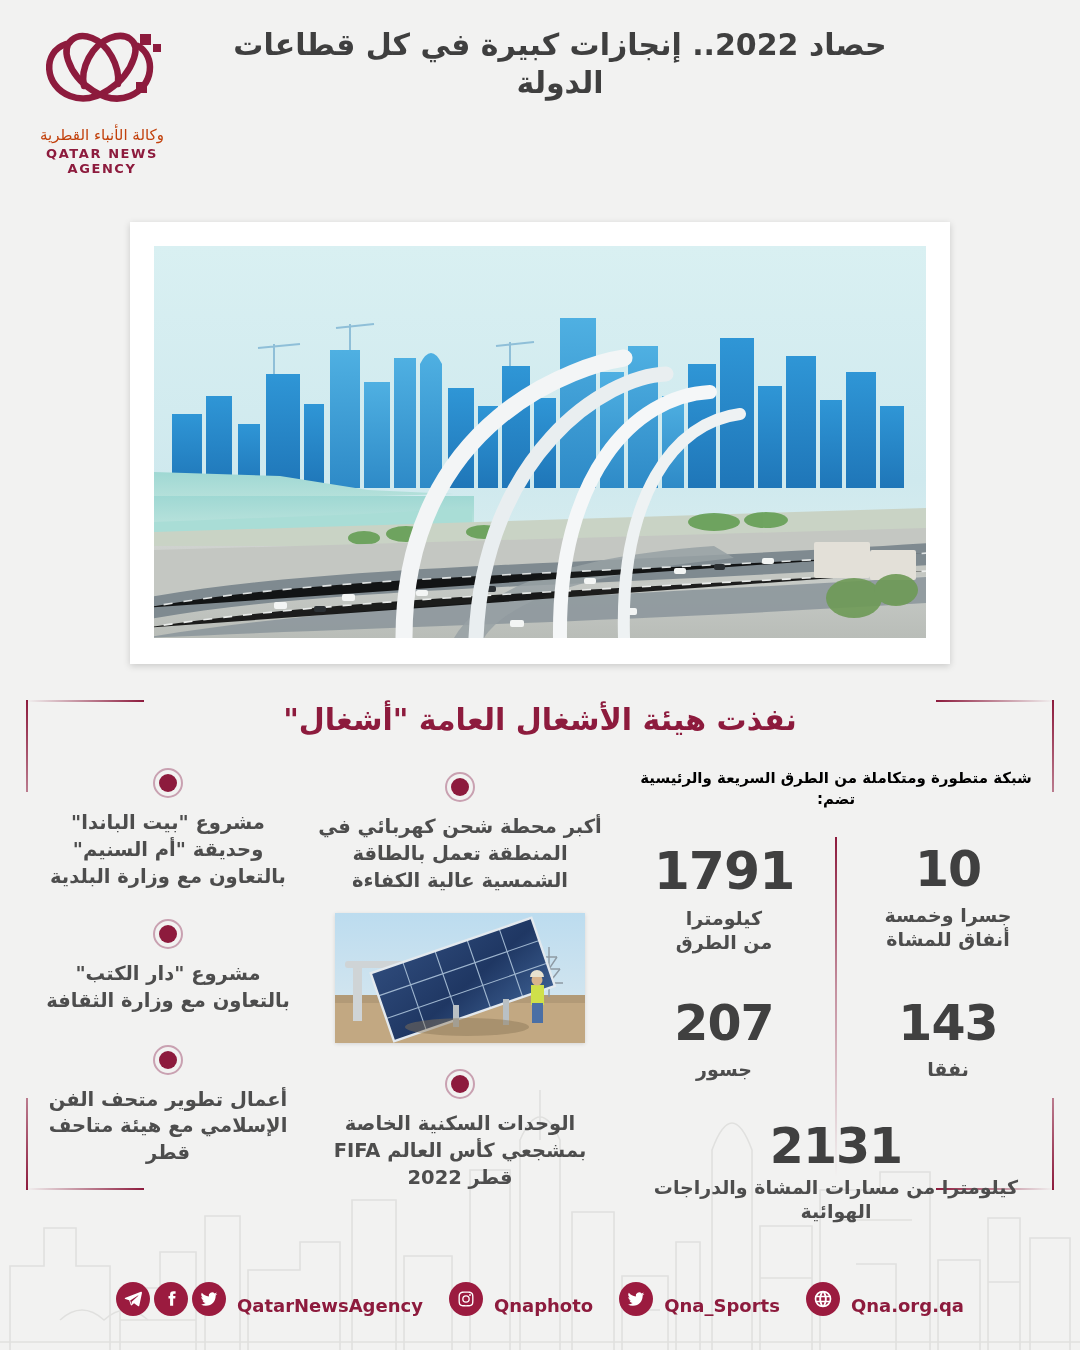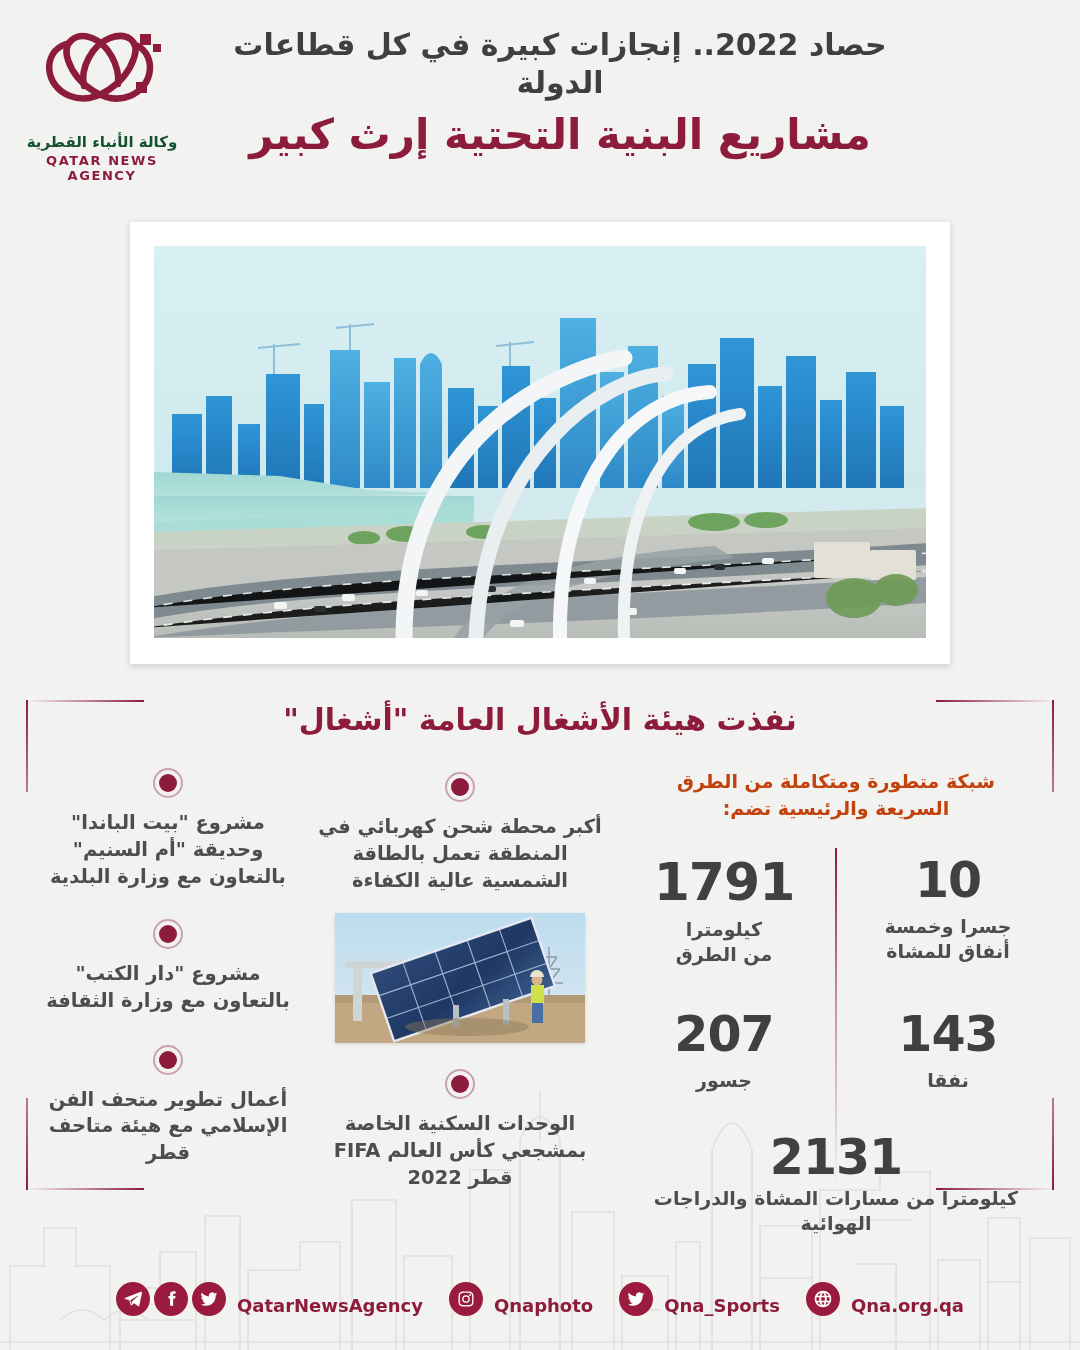--- a/index.html
+++ b/index.html
@@ -75,10 +75,10 @@
   .logo-mark { width: 160px; height: 92px; display: block; }
   .logo-ar {
     font-size: 15px;
-    font-weight: bold;
-    color: #14532d;
+    font-weight: normal;
+    color: #c2410c;
     letter-spacing: 0.5px;
-    margin-top: 17px;
+    margin-top: 10px;
   }
   .logo-en {
     font-size: 13px;

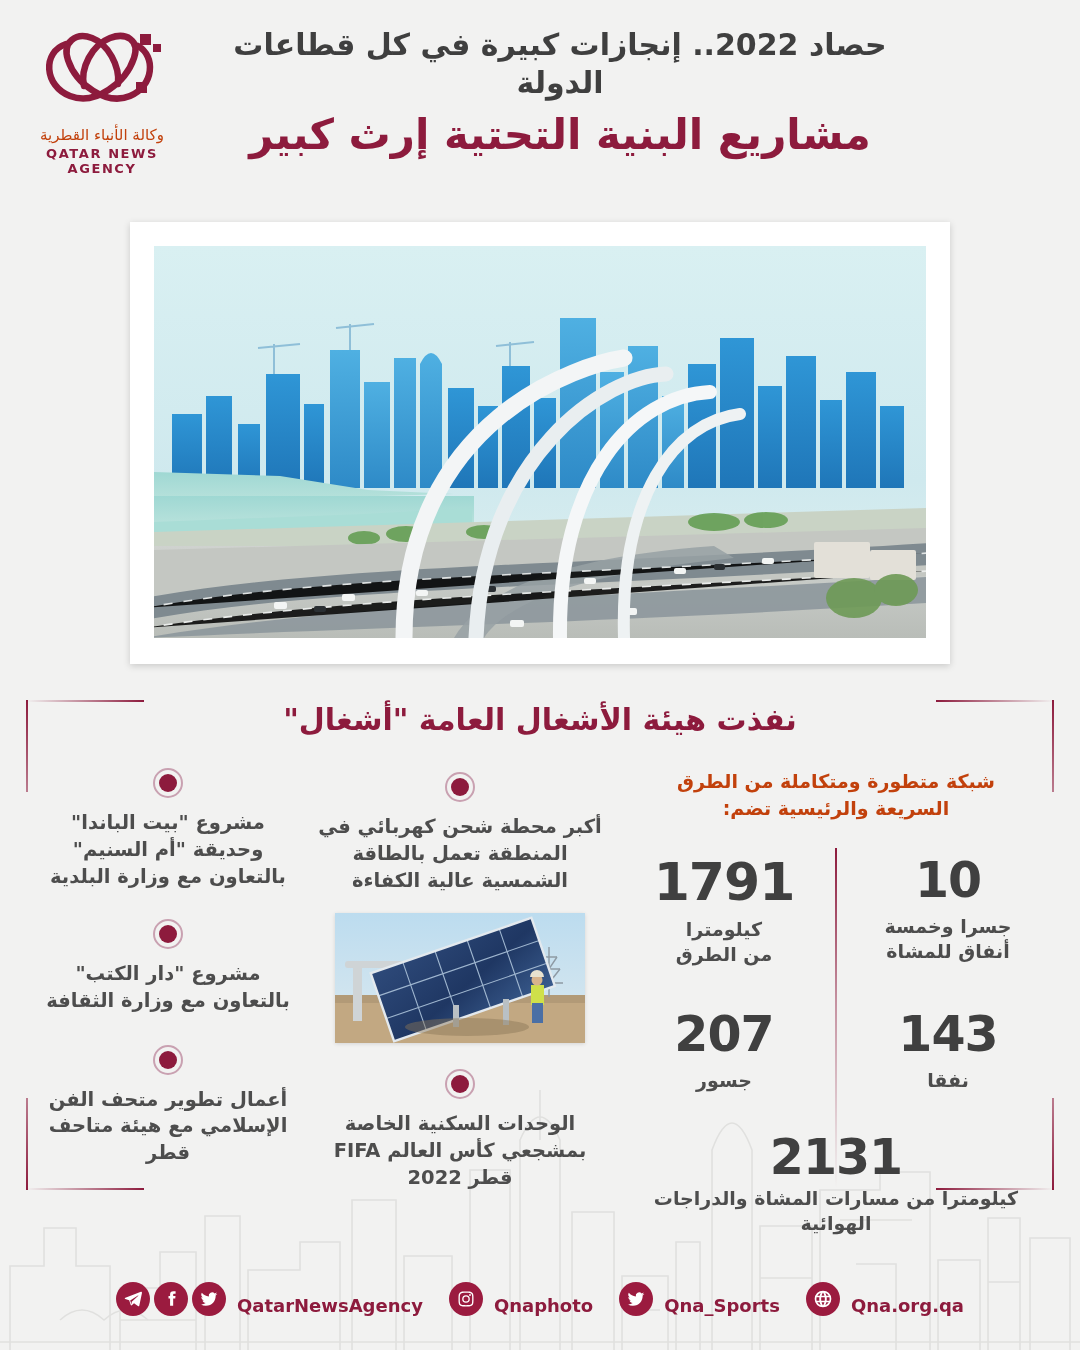--- a/index.html
+++ b/index.html
@@ -362,7 +362,6 @@
     <div class="head-text">
       <div class="kicker">حصاد 2022.. إنجازات كبيرة في كل قطاعات الدولة</div>
       <div class="headline">
-        <div>مشاريع البنية التحتية إرث كبير</div>
       </div>
     </div>
 

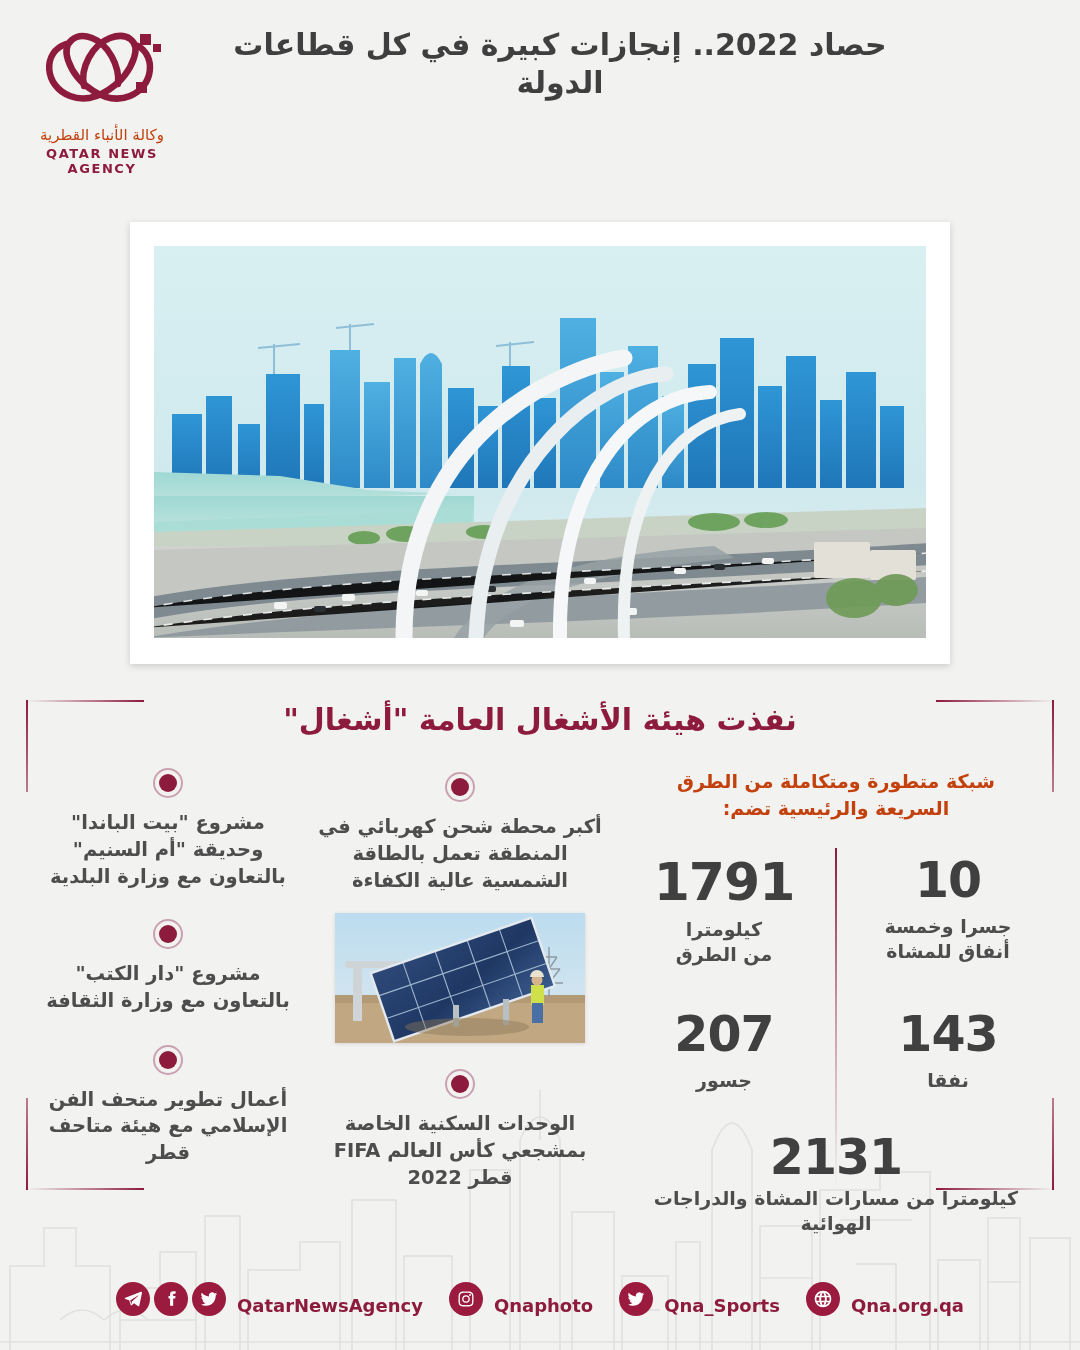--- a/index.html
+++ b/index.html
@@ -189,9 +189,9 @@
   }
   .stats-lead {
     text-align: center;
-    font-size: 19px;
-    font-weight: bold;
-    color: #c2410c;
+    font-size: 15px;
+    font-weight: bold;
+    color: #000000;
     line-height: 1.42;
     padding: 0 14px;
   }

